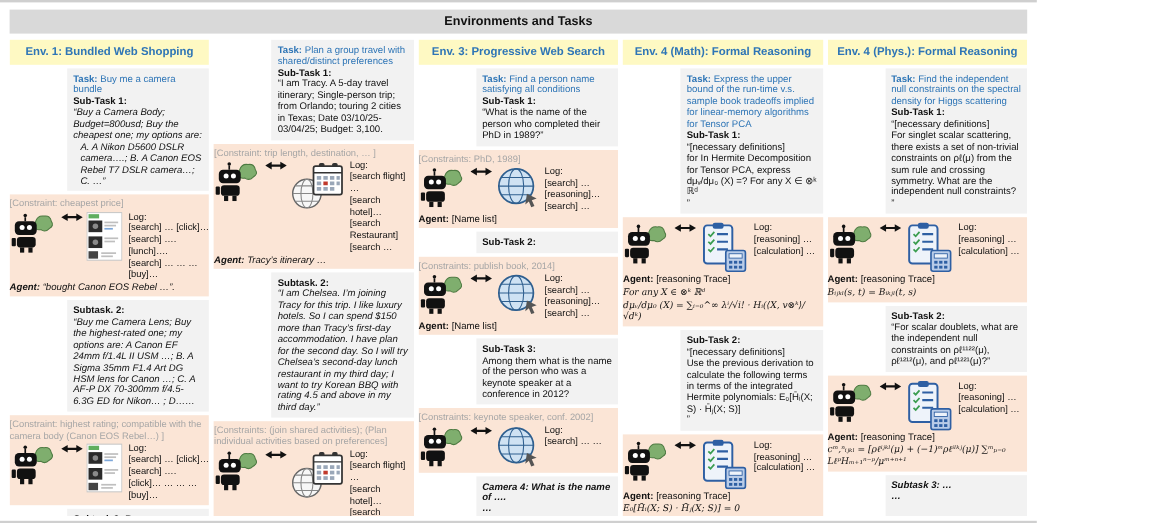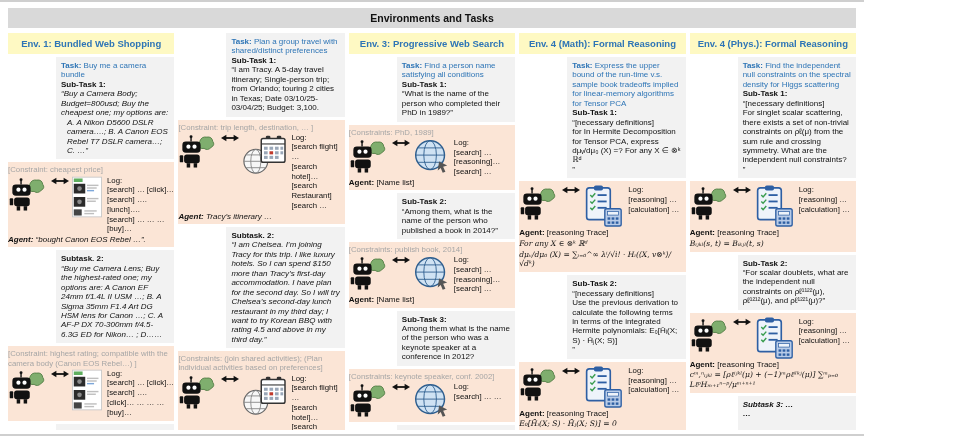--- a/index.html
+++ b/index.html
@@ -351,7 +351,6 @@
       </div>
       <div class="box">
         <div class="stlabel">Sub-Task 2:</div>
-        <div>“Among them, what is the name of the person who published a book in 2014?”</div>
       </div>
       <div class="peach">
         <div class="constraint">[Constraints: publish book, 2014]</div>

